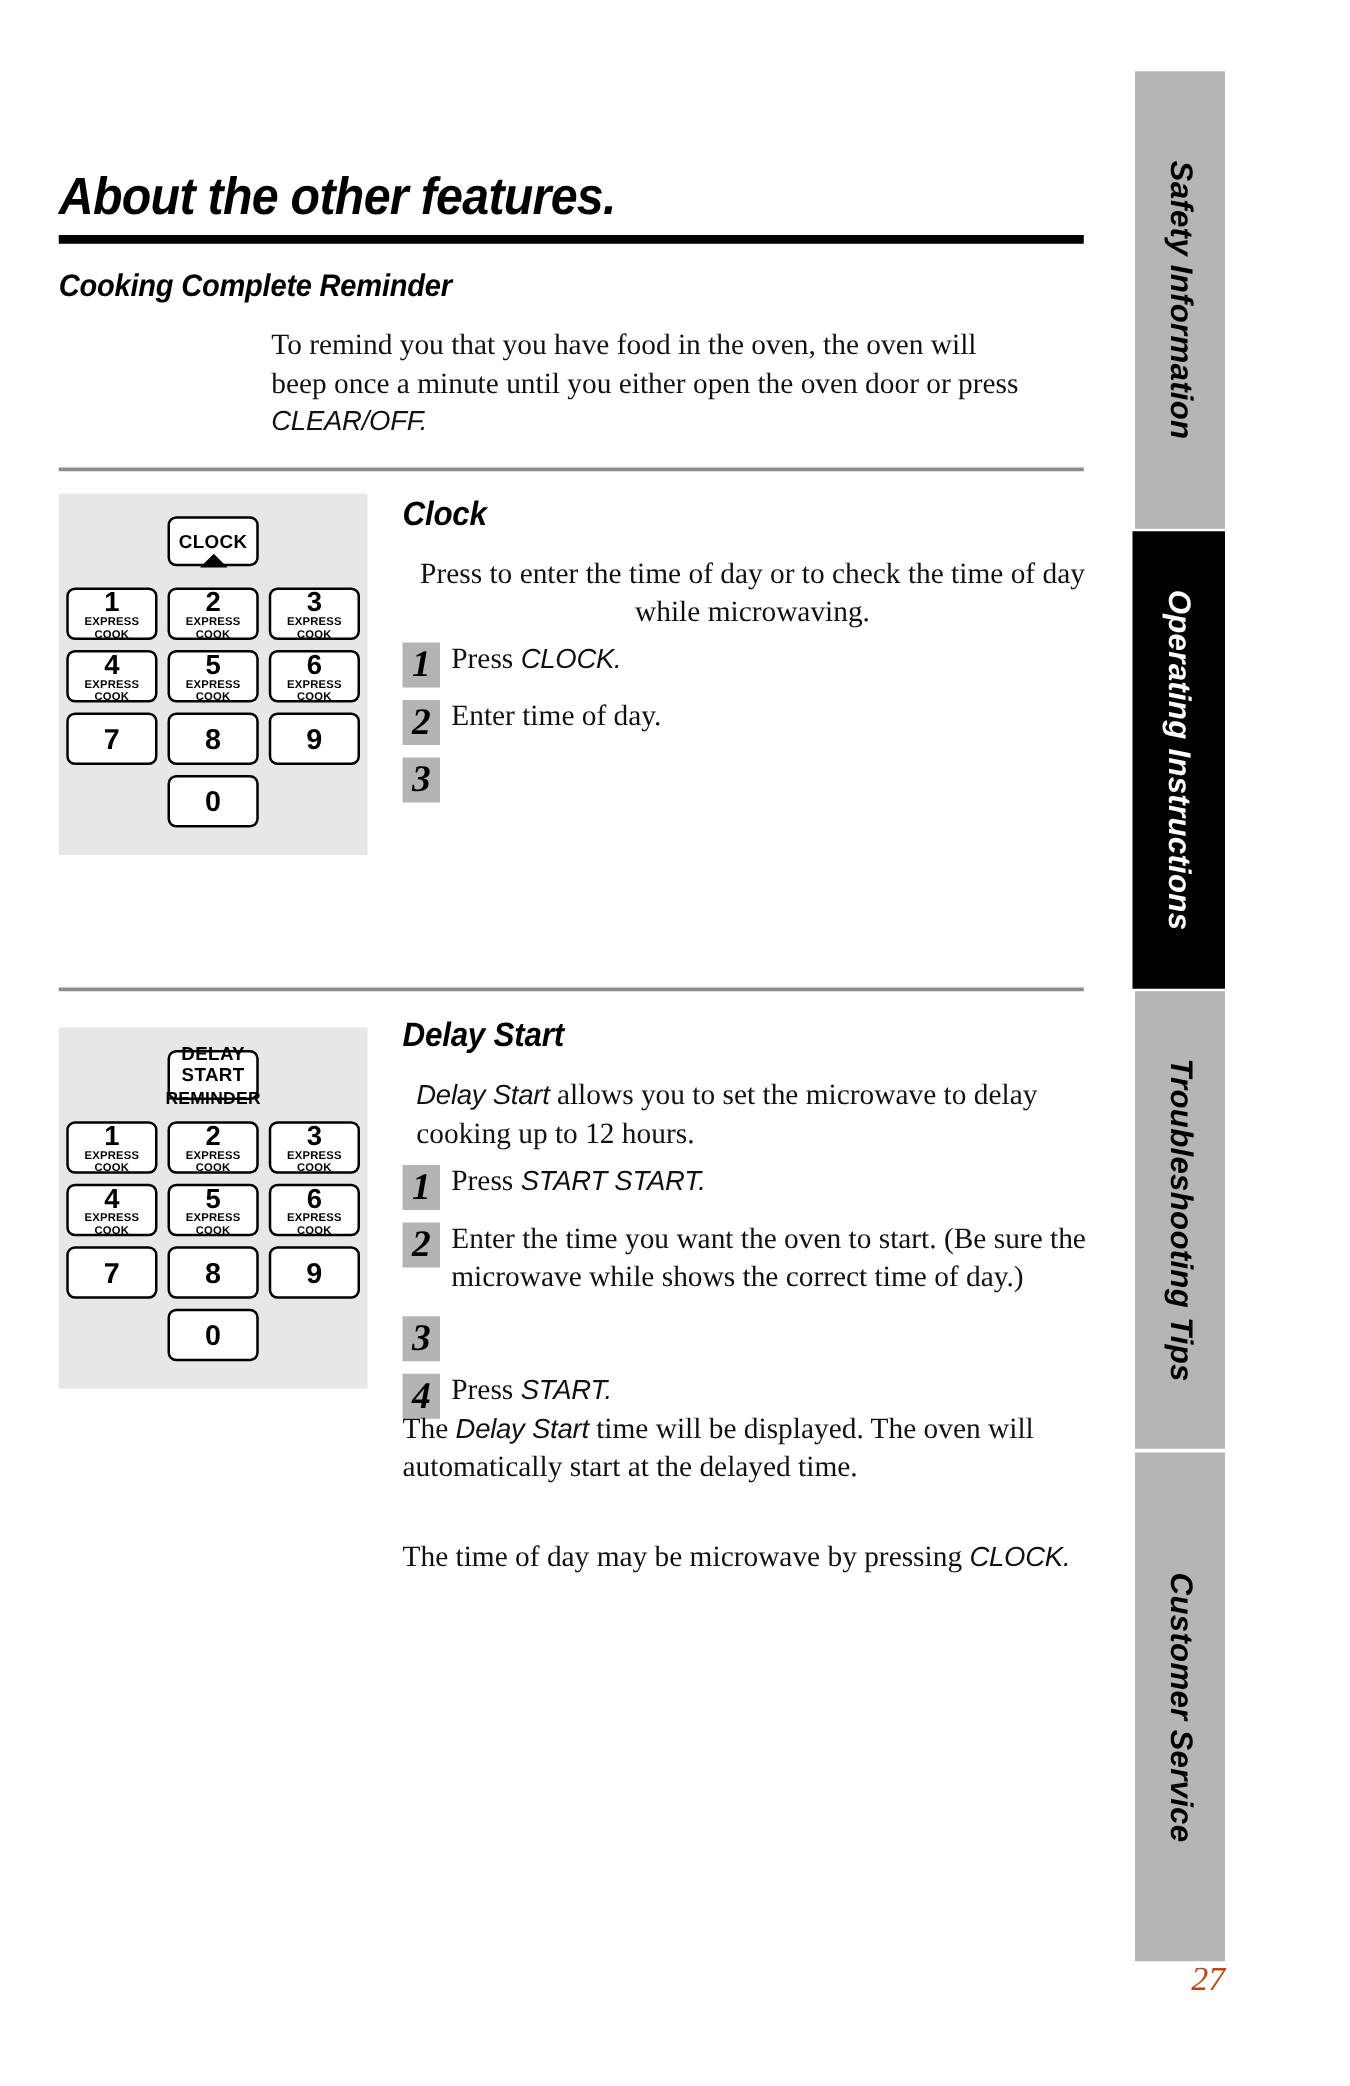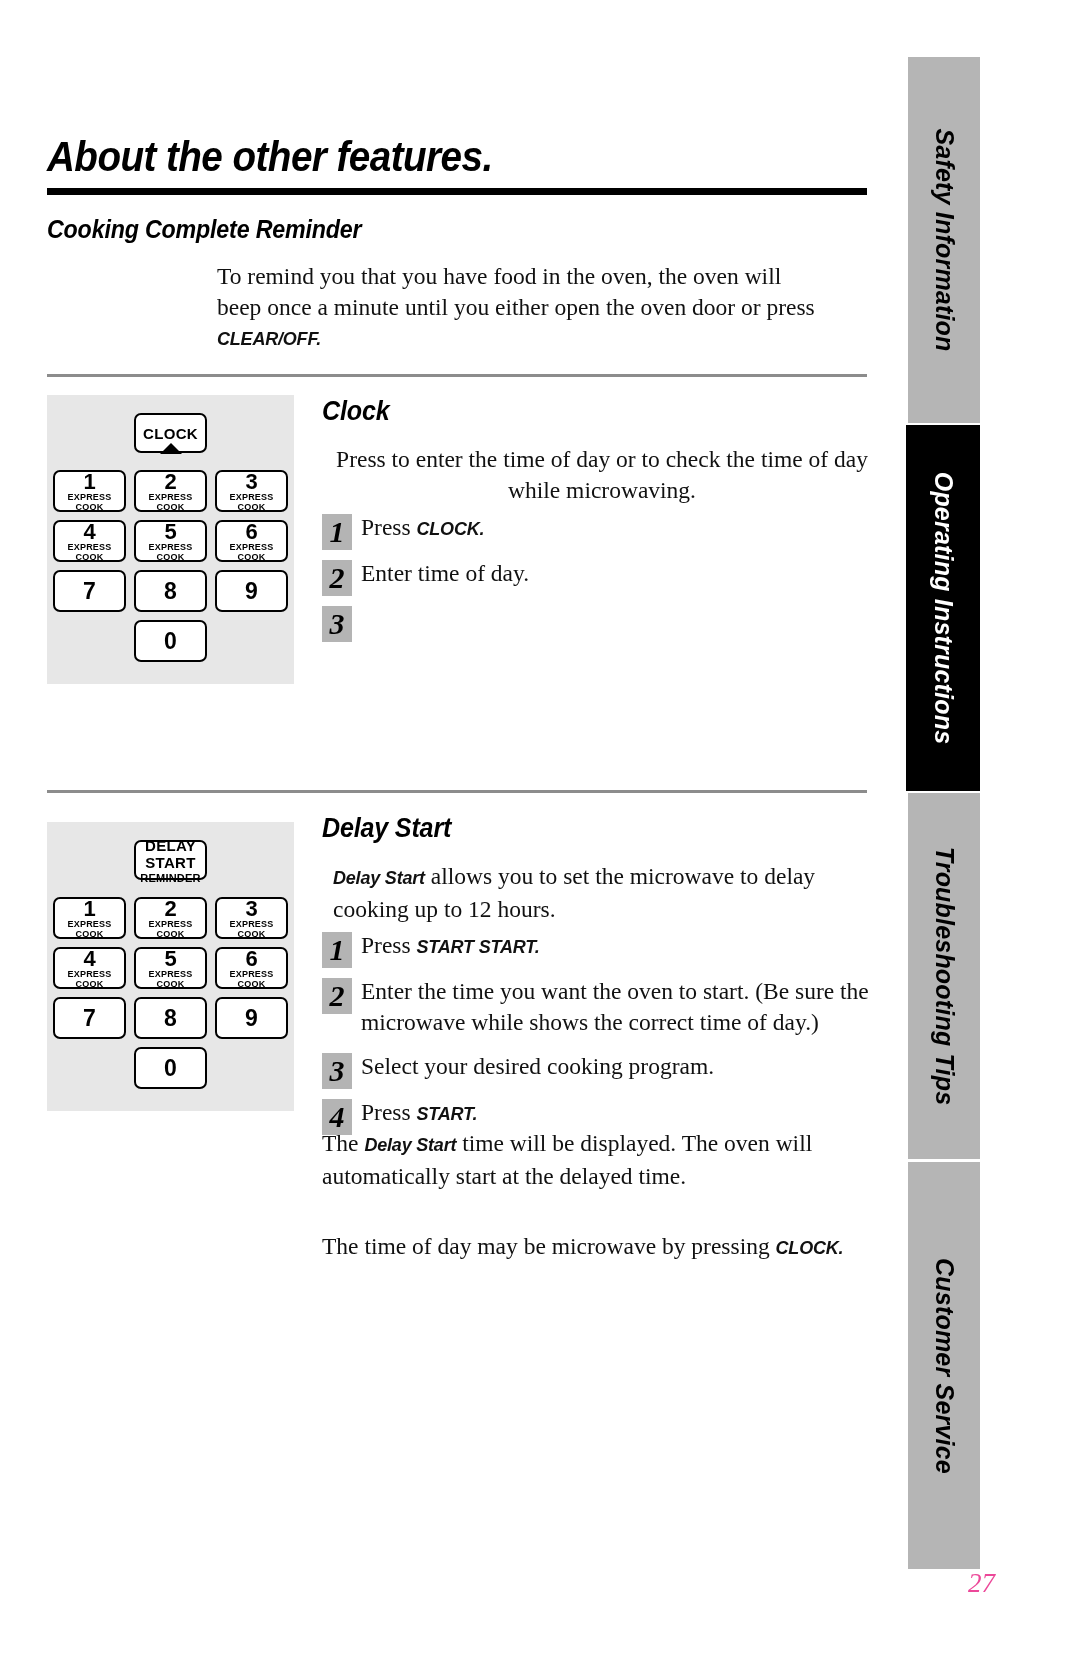--- a/index.html
+++ b/index.html
@@ -120,9 +120,9 @@
   }
   b.cmd {
     font-family: "Liberation Sans", sans-serif;
-    font-weight: bold;
-    font-style: italic;
-    font-size: 18px;
+    font-weight: normal;
+    font-style: italic;
+    font-size: 22px;
     letter-spacing: -0.2px;
   }
 

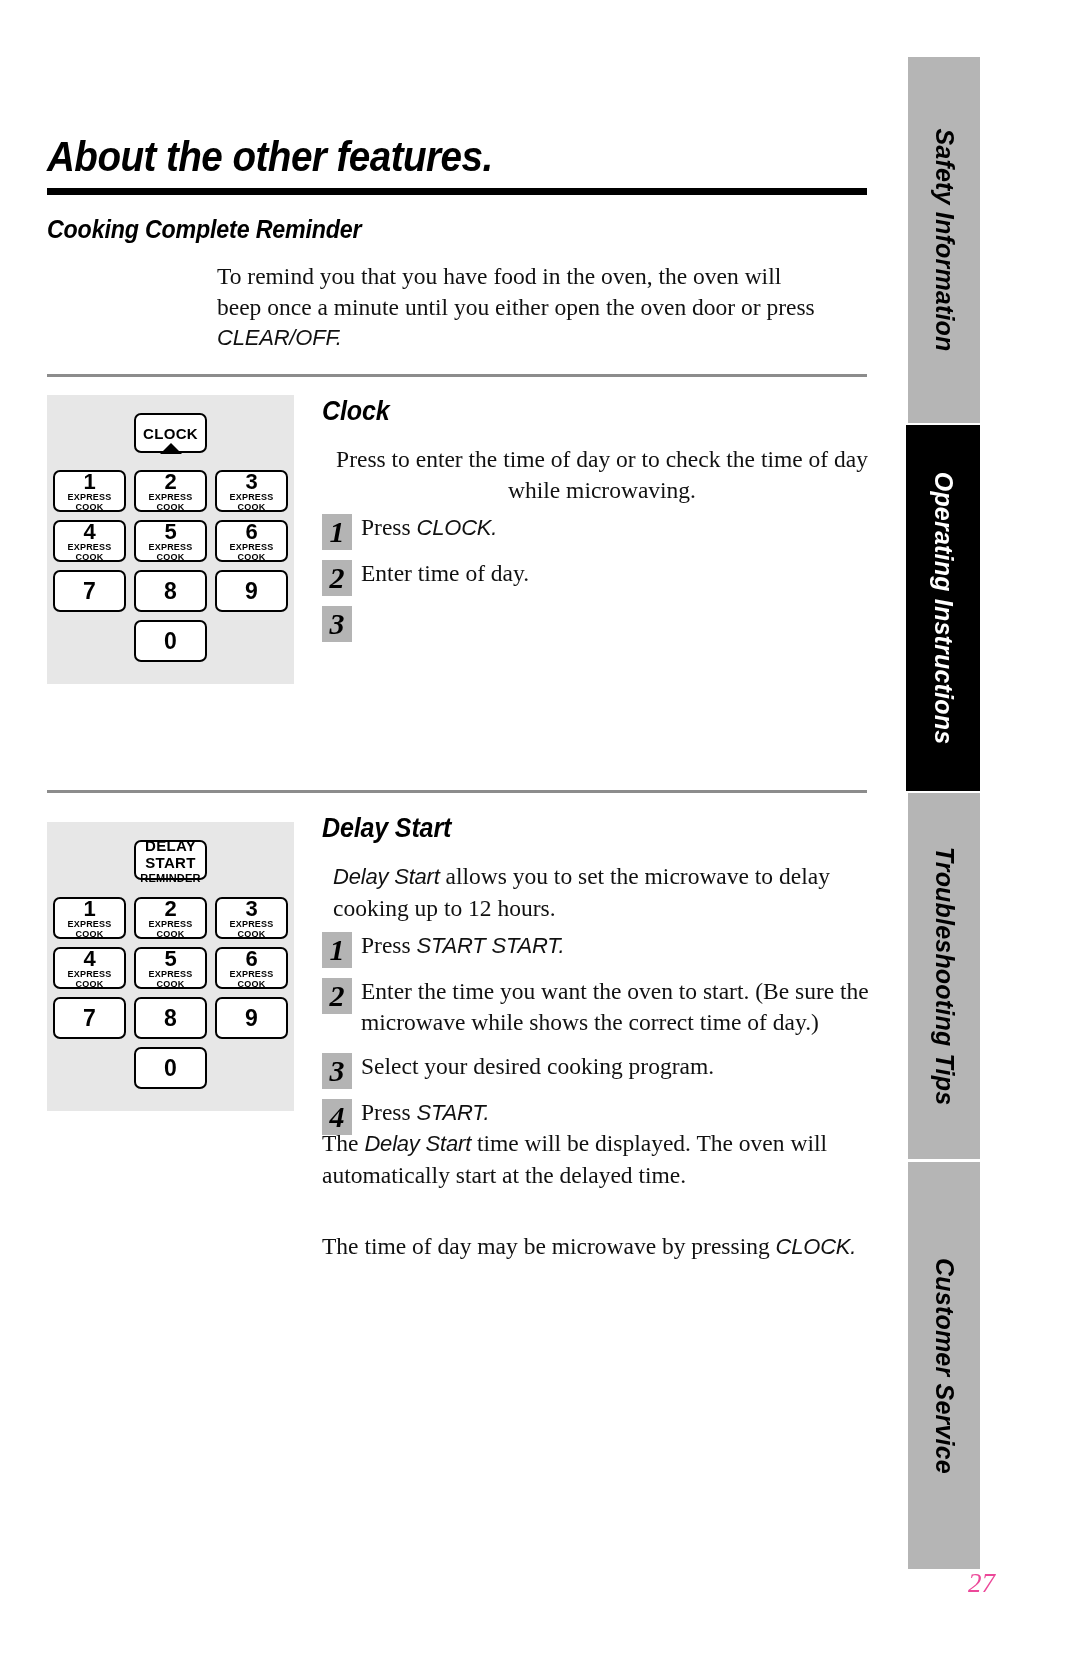--- a/index.html
+++ b/index.html
@@ -190,7 +190,7 @@
     letter-spacing: 0.3px;
   }
   .key-wide .sub {
-    font-size: 11px;
+    font-size: 14px;
     letter-spacing: 0.2px;
     margin-top: 1px;
   }

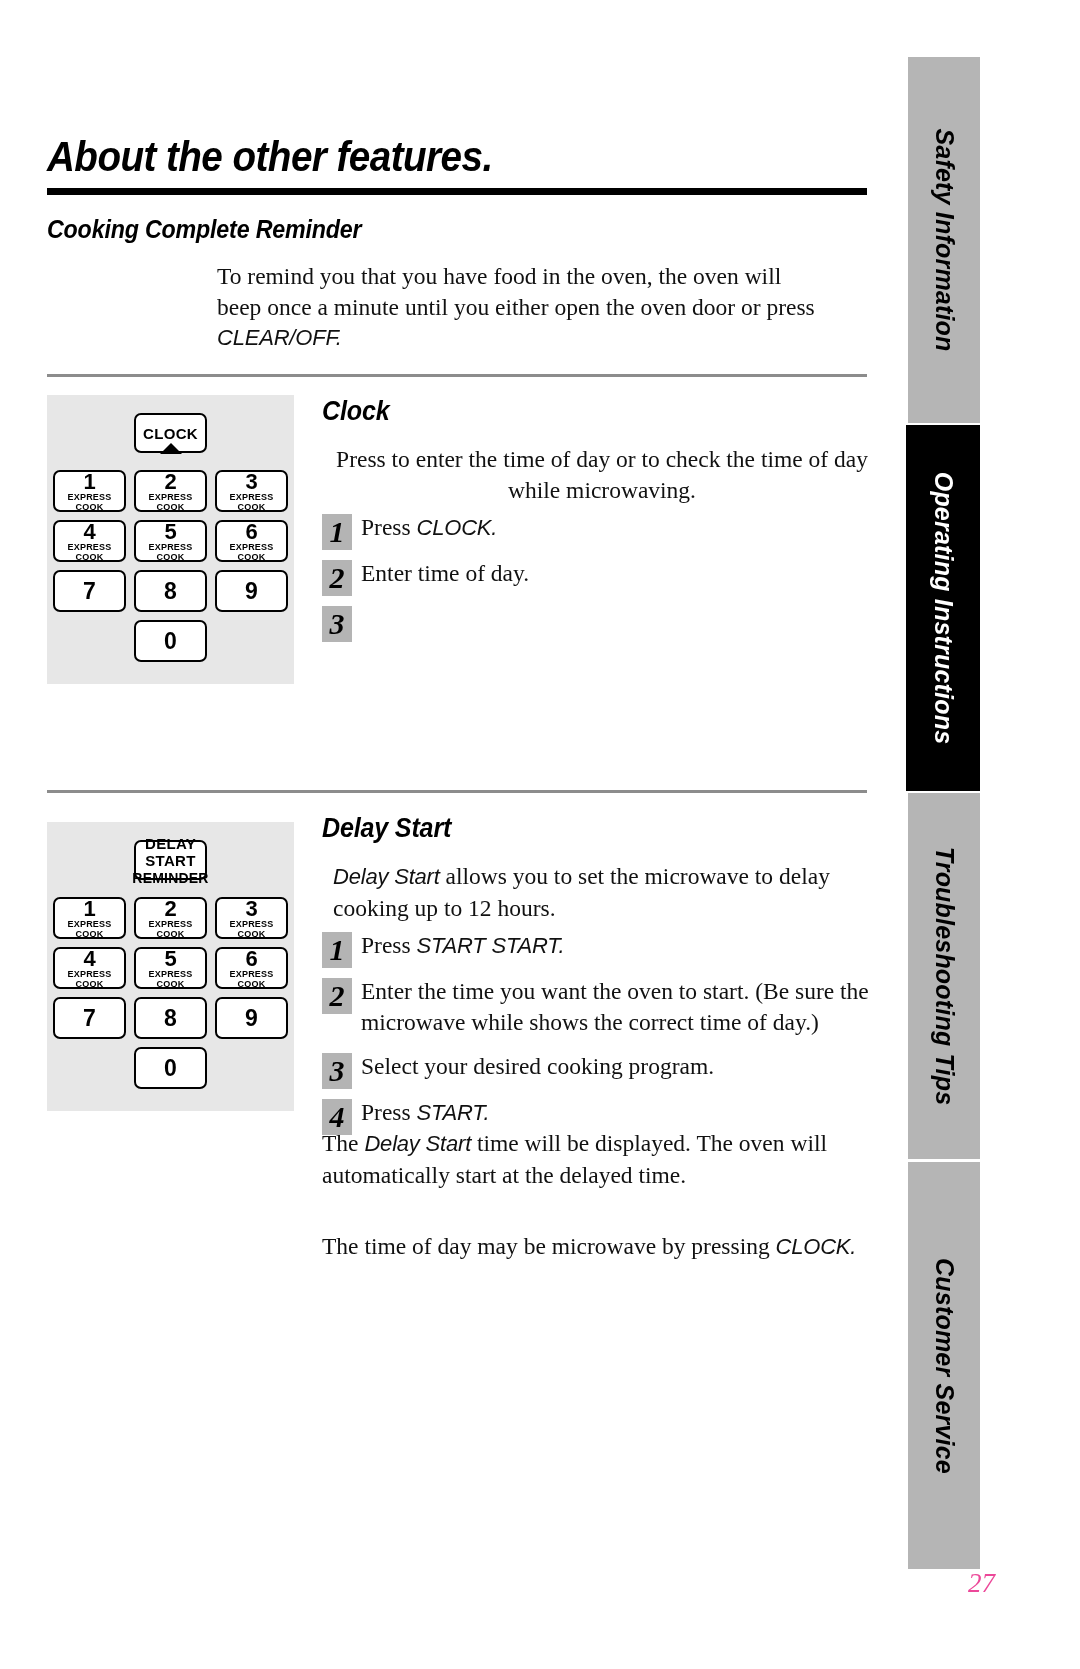--- a/index.html
+++ b/index.html
@@ -426,7 +426,6 @@
 
       <div class="step" style="margin-bottom:8px;">
         <div class="step-num">3</div>
-        <div class="step-text">Select your desired cooking program.</div>
       </div>
 
       <div class="step">

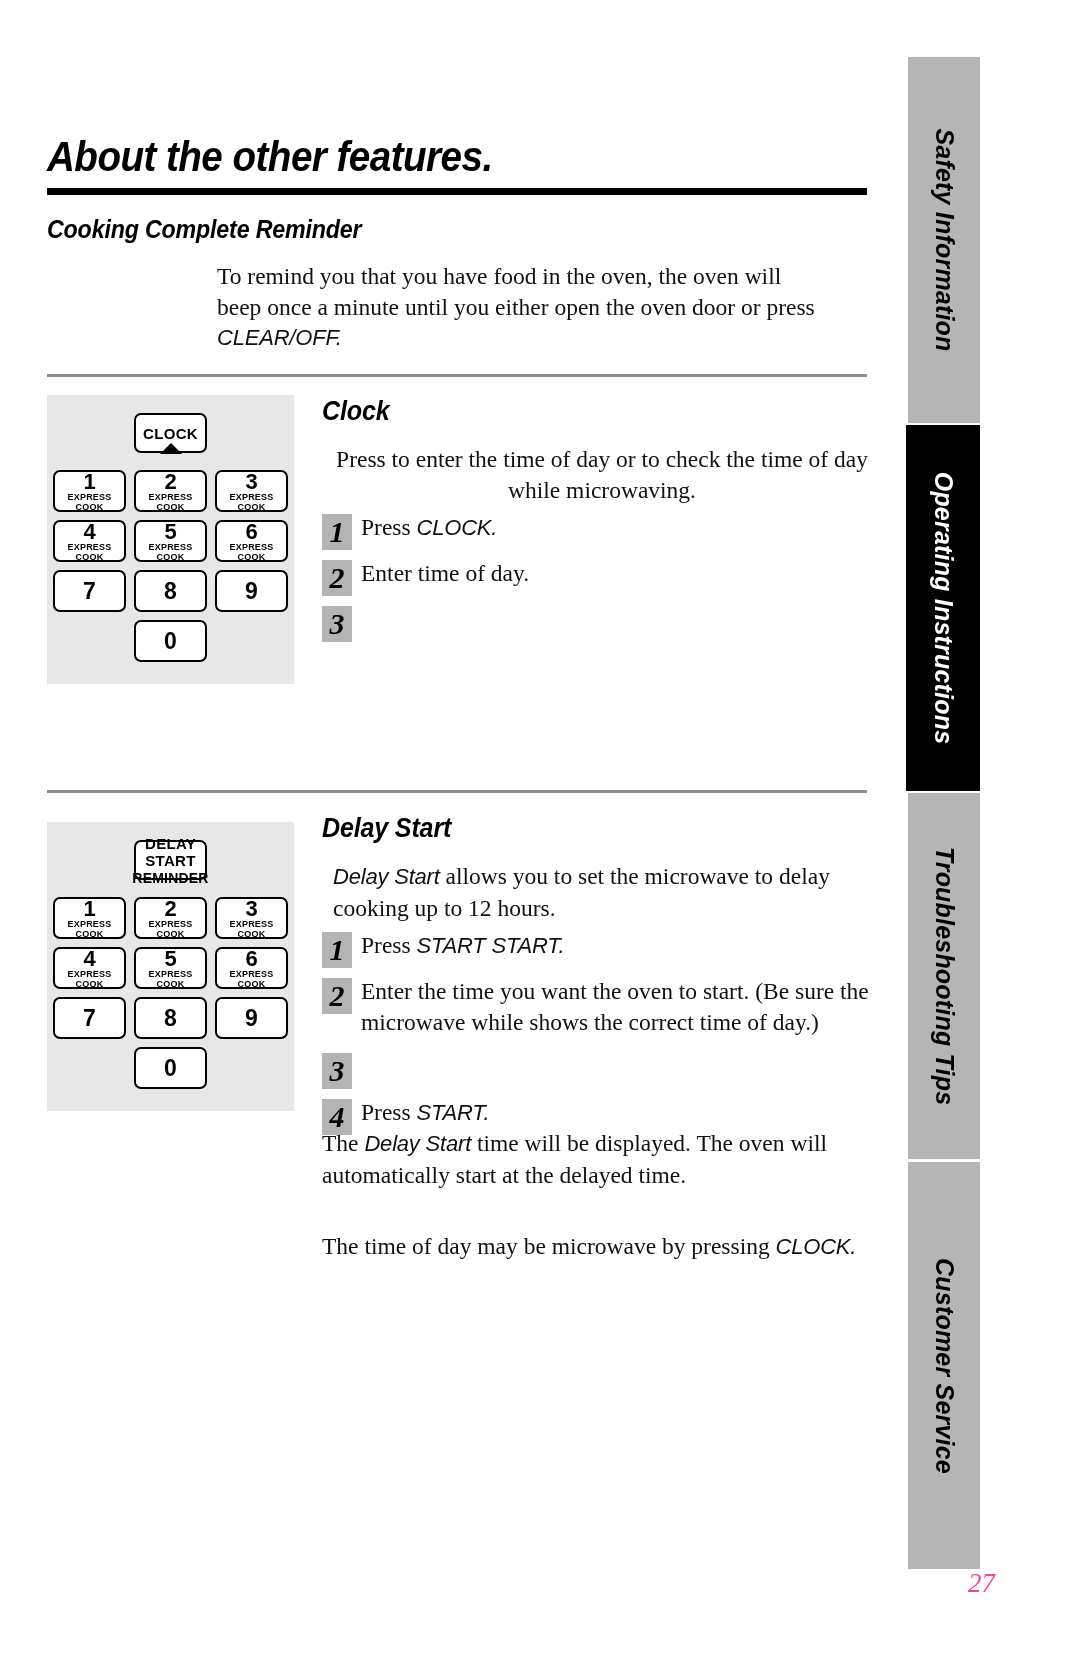--- a/index.html
+++ b/index.html
@@ -235,12 +235,12 @@
   
   .page-no {
     position: absolute;
-    right: 85px;
+    right: 100px;
     top: 1568px;
     font-family: "Liberation Serif", serif;
     font-style: italic;
     font-size: 27px;
-    color: #ec4899;
+    color: #c2410c;
   }
 </style>
 </head>

